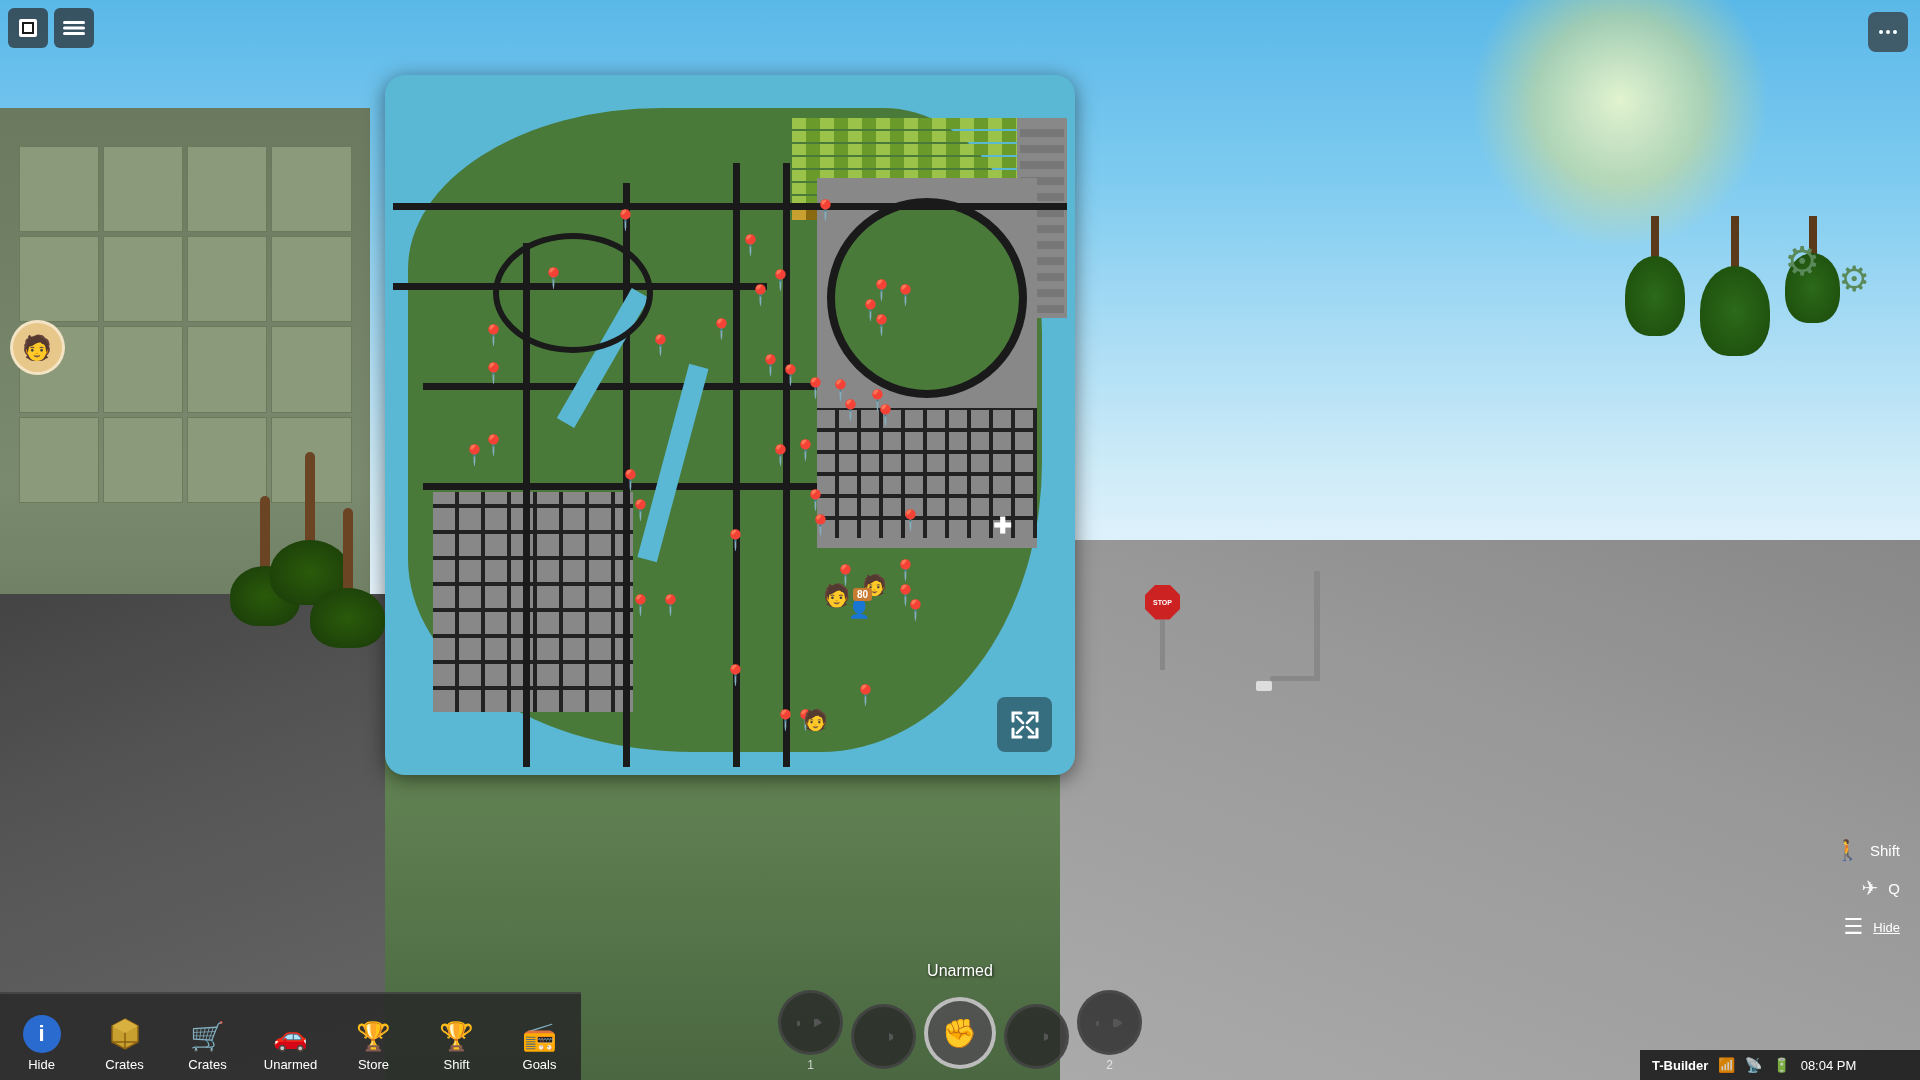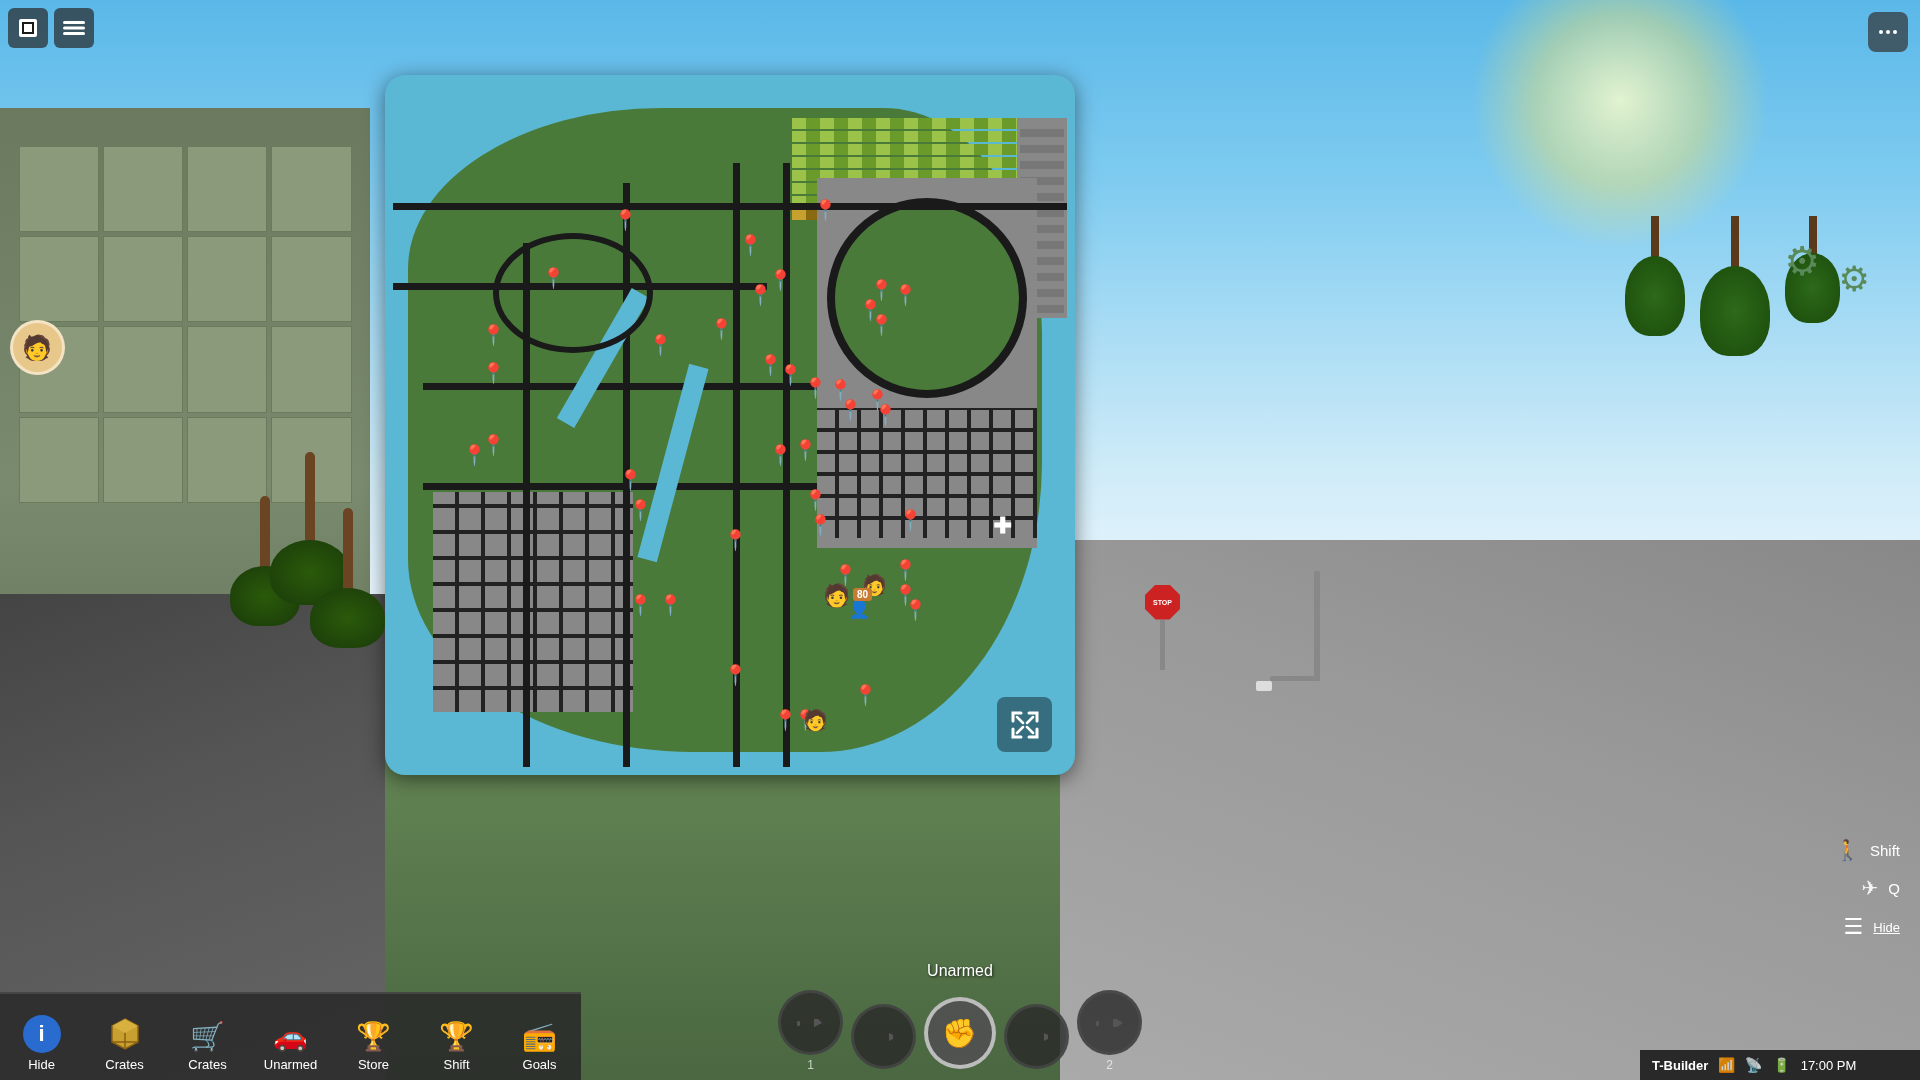--- a/index.html
+++ b/index.html
@@ -673,7 +673,7 @@
       <span style="color:rgba(255,255,255,0.8);font-size:14px;">📶</span>
       <span style="color:rgba(255,255,255,0.8);font-size:14px;">📡</span>
       <span style="color:rgba(255,255,255,0.8);font-size:14px;">🔋</span>
-      <span style="color:white;font-size:13px;">17:00 PM</span>
+      <span style="color:white;font-size:13px;">08:04 PM</span>
     </div>
   </div>
 

